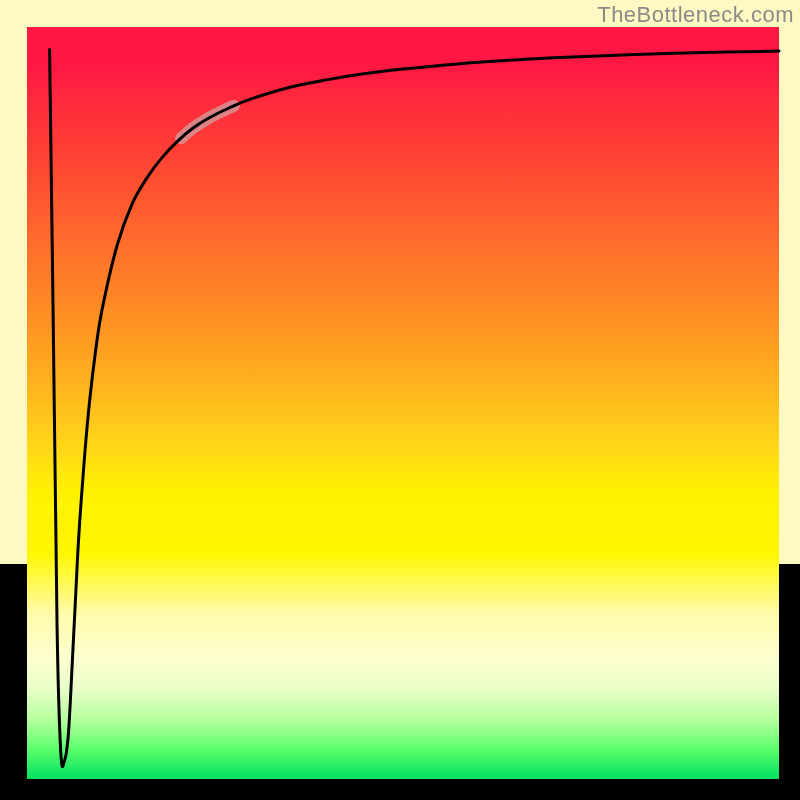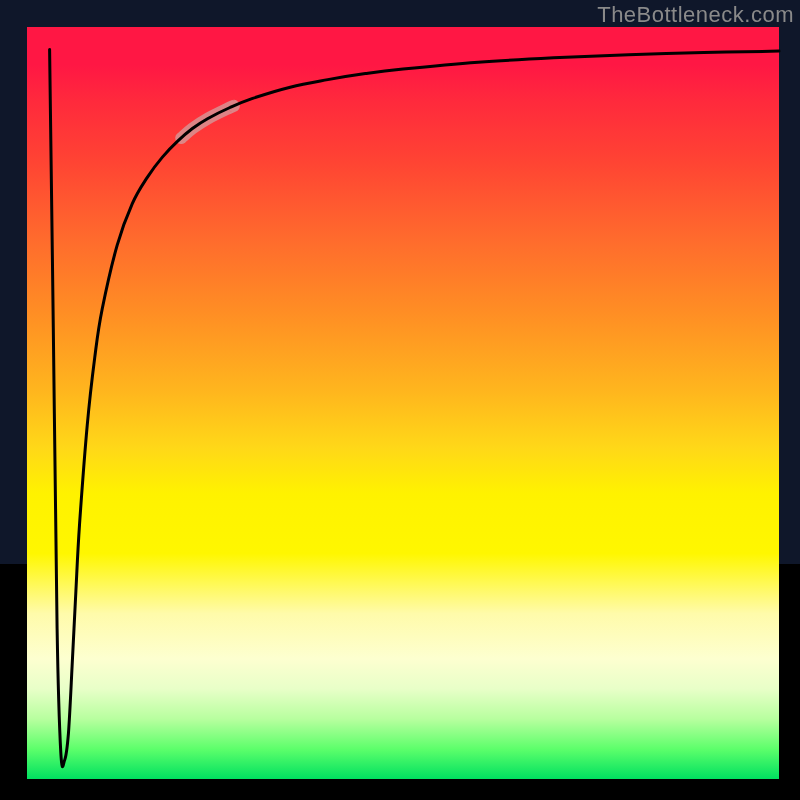--- a/index.html
+++ b/index.html
@@ -17,7 +17,7 @@
     top: 0;
     width: 800px;
     height: 564px;
-    background: #0f172a;
+    background: #fef9c3;
   }
   .plot-area {
     position: absolute;

